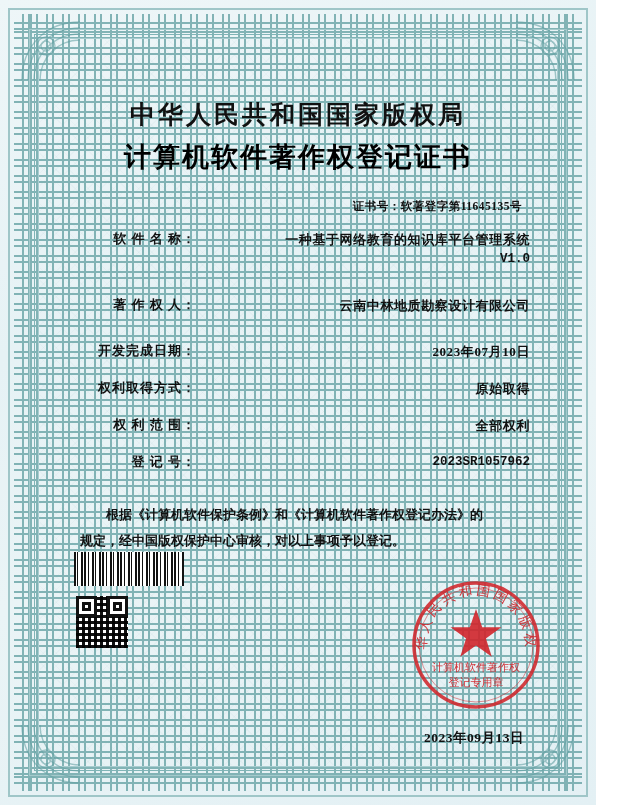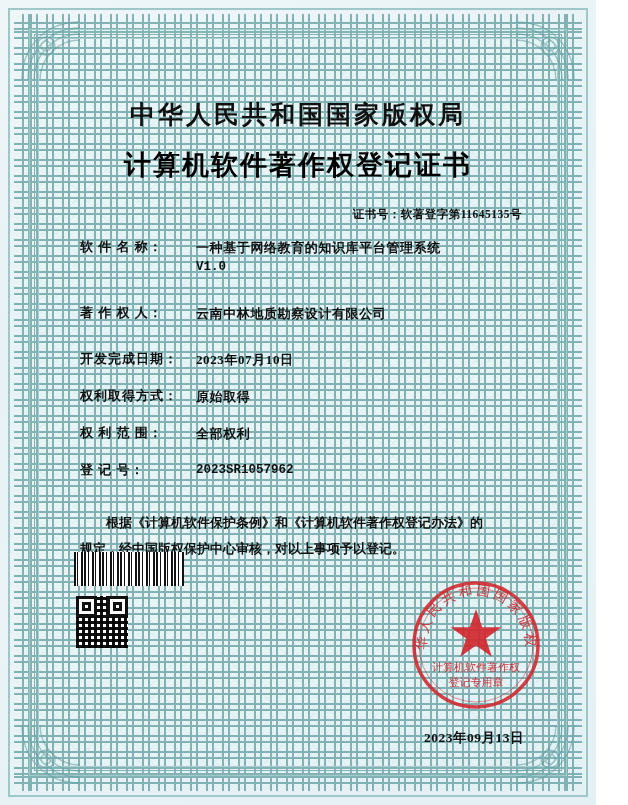--- a/index.html
+++ b/index.html
@@ -103,7 +103,7 @@
     font-size: 27px;
     letter-spacing: 2px;
     color: #000;
-    margin-top: 16px;
+    margin-top: 8px;
     font-weight: 700;
   }
 

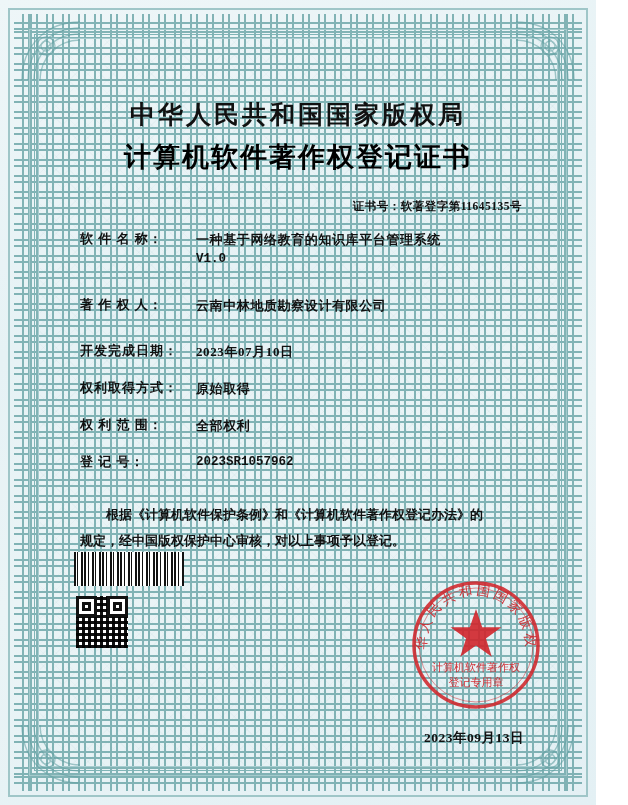--- a/index.html
+++ b/index.html
@@ -129,6 +129,7 @@
     font-size: 13px;
     color: #111;
     font-weight: 700;
+    text-align: right;
   }
   .field-label {
     width: 116px;

